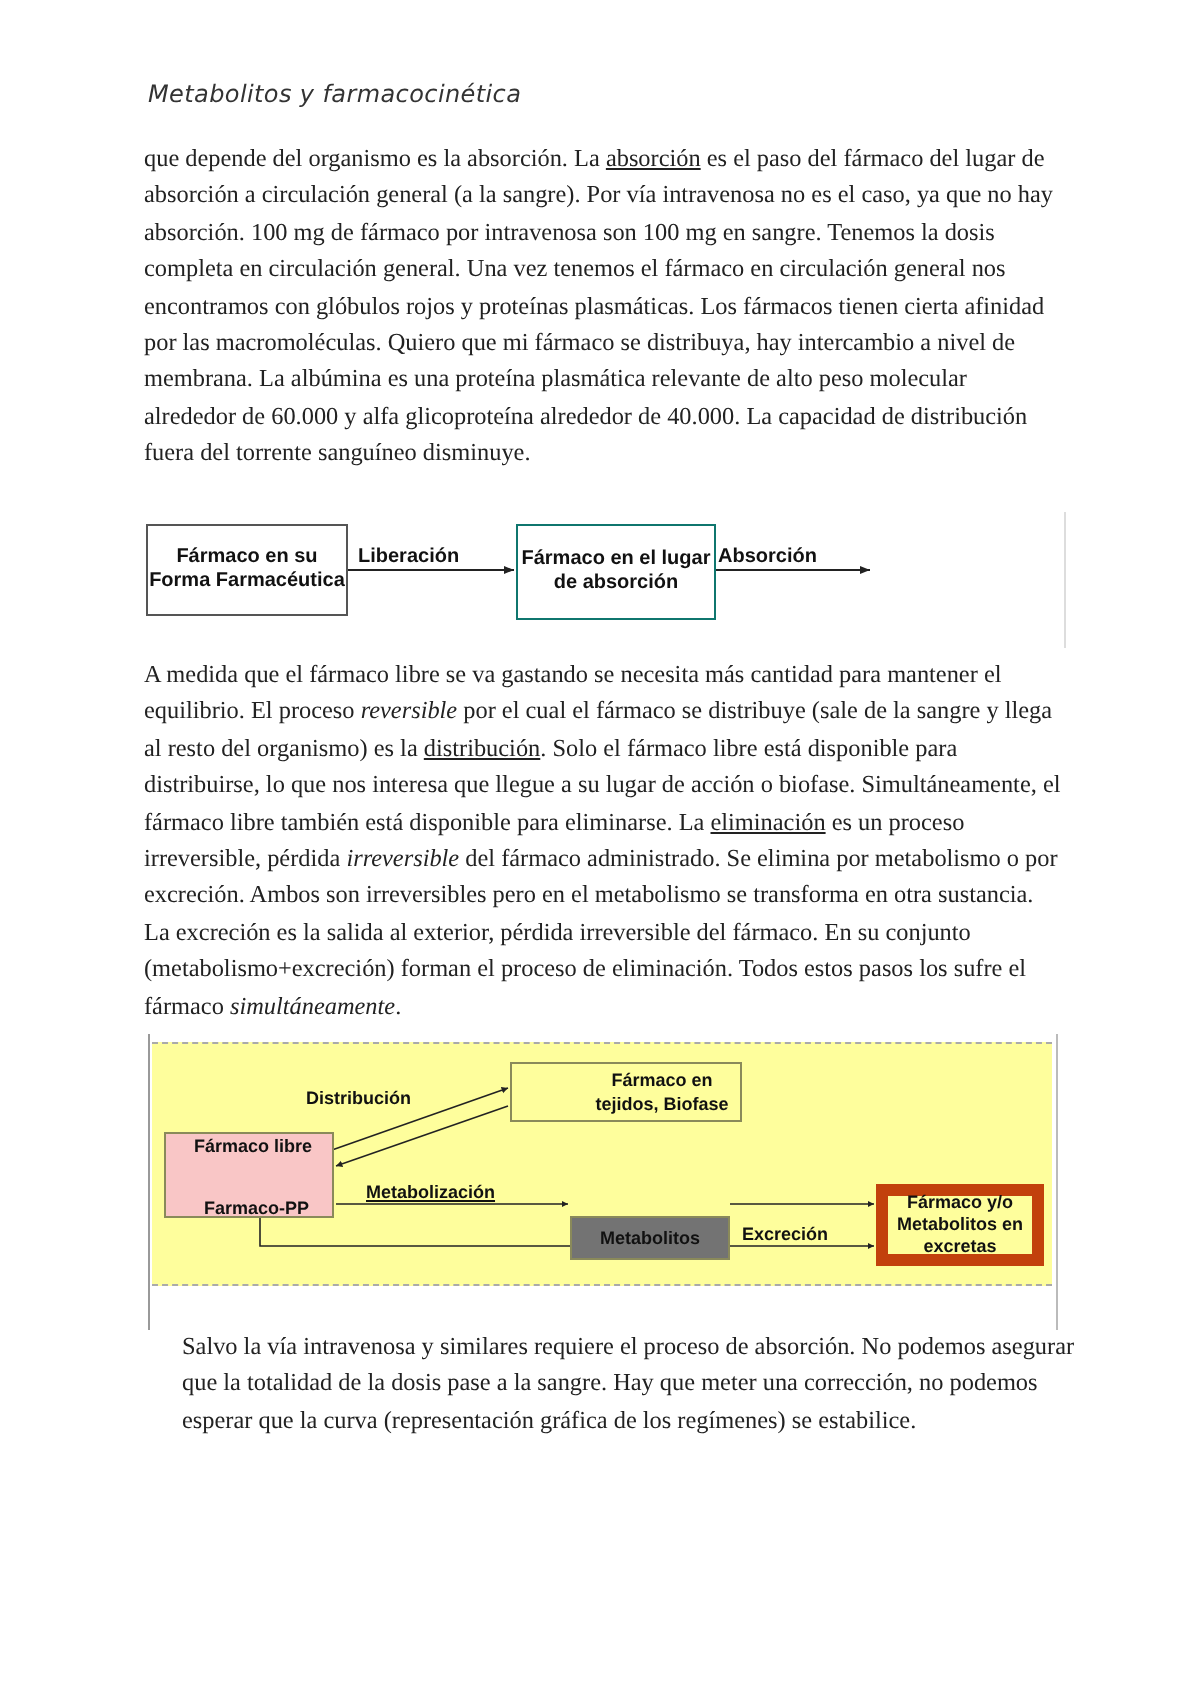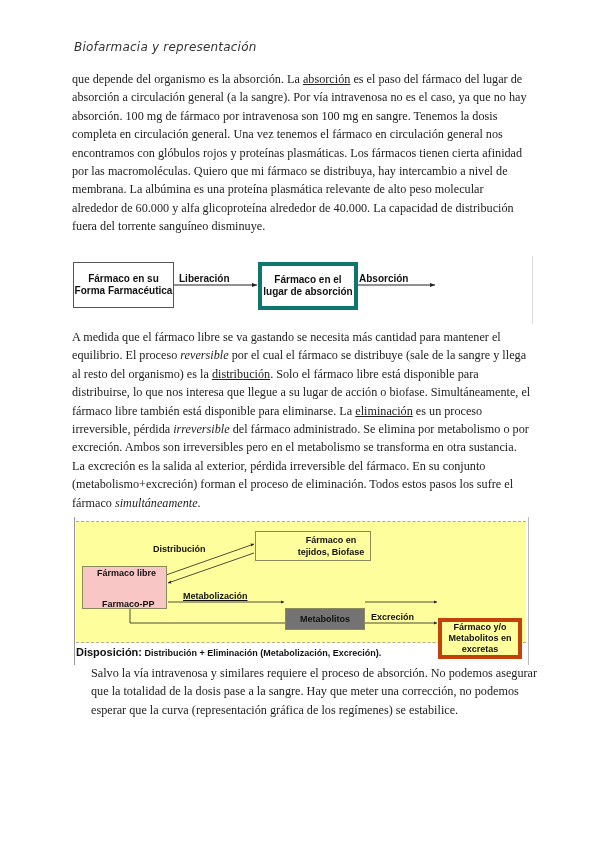--- a/index.html
+++ b/index.html
@@ -17,7 +17,7 @@
 </head>
 <body>
 
-<div class="header">Biofarmacia y representación</div>
+<div class="header">Metabolitos y farmacocinética</div>
 
 <div class="para" style="top:70px;">
   <p><span>que depende del organismo es la absorción. La </span><span class="u">absorción</span><span> es el paso del fármaco del lugar de absorción a circulación general (a la sangre). Por vía intravenosa no es el caso, ya que no hay absorción. 100 mg de fármaco por intravenosa son 100 mg en sangre. Tenemos la dosis completa en circulación general. Una vez tenemos el fármaco en circulación general nos encontramos con glóbulos rojos y proteínas plasmáticas. Los fármacos tienen cierta afinidad por las macromoléculas. Quiero que mi fármaco se distribuya, hay intercambio a nivel de membrana. La albúmina es una proteína plasmática relevante de alto peso molecular alrededor de 60.000 y alfa glicoproteína alrededor de 40.000. La capacidad de distribución fuera del torrente sanguíneo disminuye.</span></p>

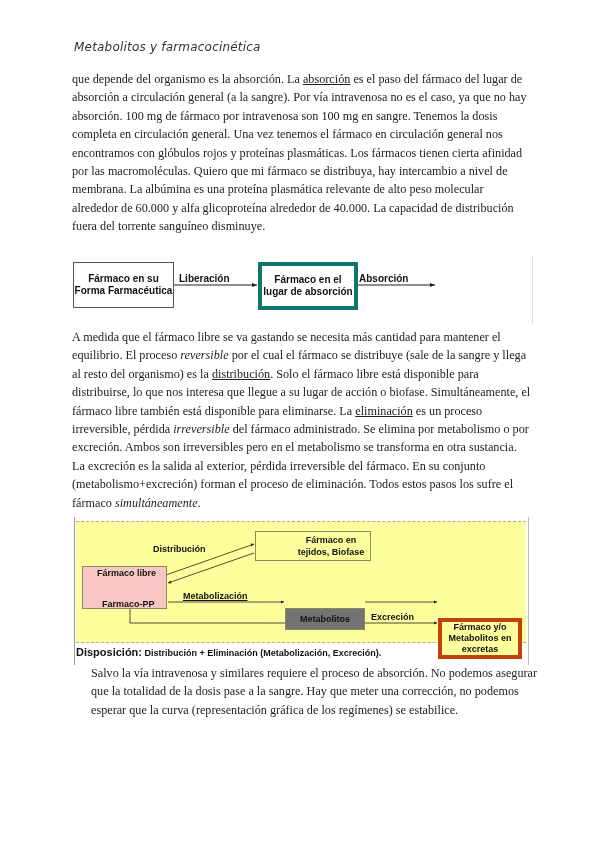--- a/index.html
+++ b/index.html
@@ -36,7 +36,7 @@
   <div class="box" style="left:73px;top:262px;width:101px;height:46px;border:1px solid #555;background:#fff;font-size:10px;line-height:12px;">
     <span>Fármaco en su Forma Farmacéutica</span>
   </div>
-  <div class="box" style="left:258px;top:262px;width:100px;height:48px;border:4px solid #0f766e;background:#fff;font-size:10px;line-height:12px;">
+  <div class="box" style="left:258px;top:262px;width:100px;height:48px;border:1px solid #0f766e;background:#fff;font-size:10px;line-height:12px;">
     <span>Fármaco en el lugar de absorción</span>
   </div>
   <div class="lbl" style="left:179px;top:273px;font-size:10px;">Liberación</div>

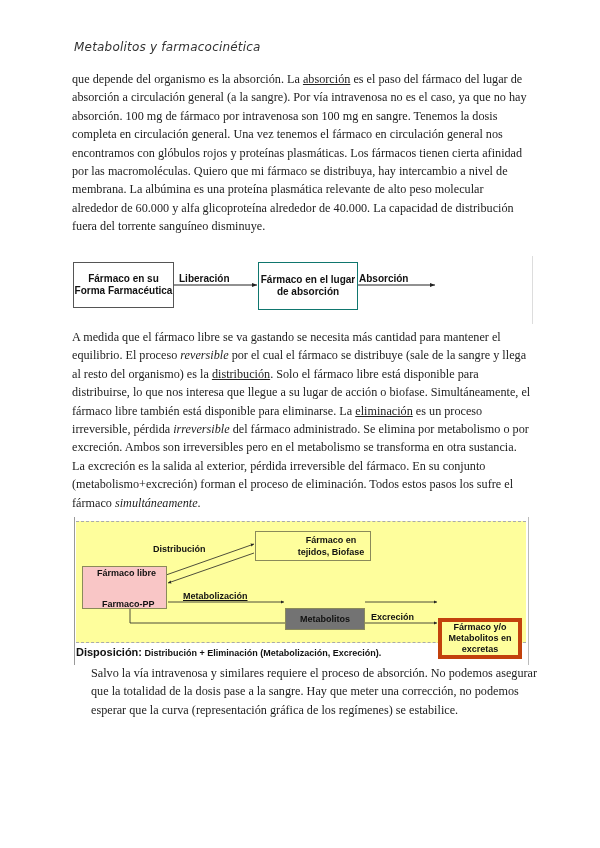--- a/index.html
+++ b/index.html
@@ -78,7 +78,7 @@
     <span>Metabolitos</span>
   </div>
   <div class="lbl" style="left:371px;top:612px;font-size:9px;">Excreción</div>
-  <div class="box" style="left:438px;top:592px;width:84px;height:41px;border:4px solid #c2410c;background:#fefe9c;font-size:9px;line-height:11px;margin-top:26px;">
+  <div class="box" style="left:438px;top:592px;width:84px;height:41px;border:6px solid #c2410c;background:#fefe9c;font-size:9px;line-height:11px;">
     <span style="width:70px;">Fármaco y/o Metabolitos en excretas</span>
   </div>
   <div class="lbl" style="left:76px;top:646px;font-size:9px;">

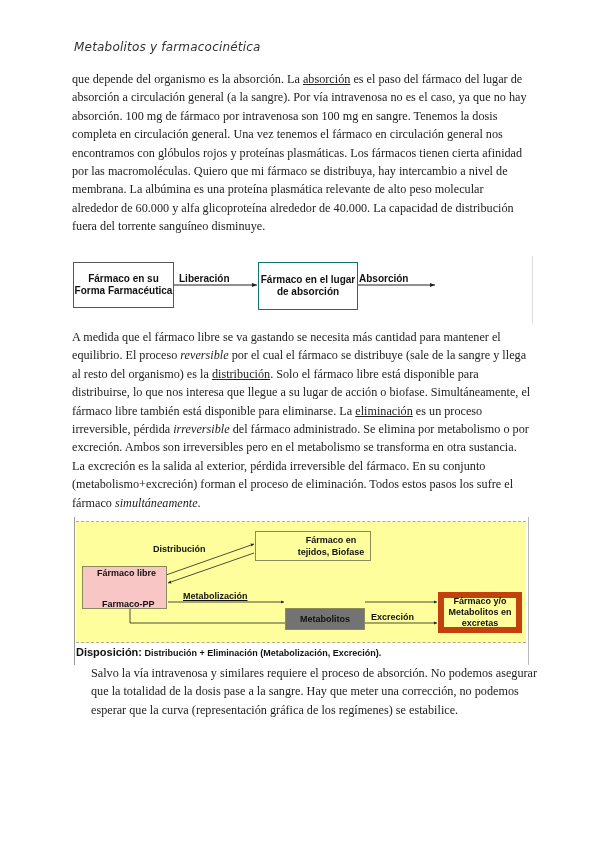--- a/index.html
+++ b/index.html
@@ -81,9 +81,6 @@
   <div class="box" style="left:438px;top:592px;width:84px;height:41px;border:6px solid #c2410c;background:#fefe9c;font-size:9px;line-height:11px;">
     <span style="width:70px;">Fármaco y/o Metabolitos en excretas</span>
   </div>
-  <div class="lbl" style="left:76px;top:646px;font-size:9px;">
-    <span style="font-size:11px;">Disposición:</span><span> Distribución + Eliminación (Metabolización, Excreción).</span>
-  </div>
 </div>
 
 <div class="para" style="top:664px;margin-left:19px;">

